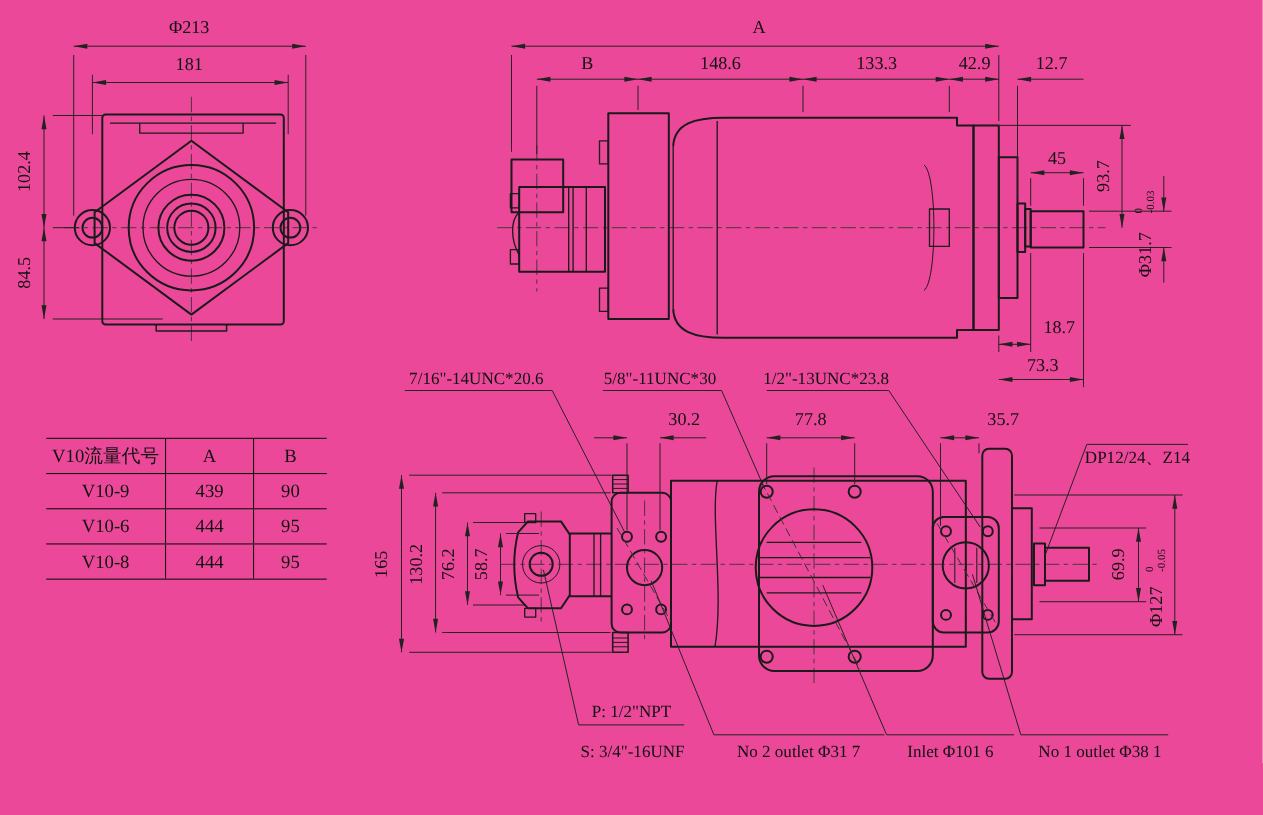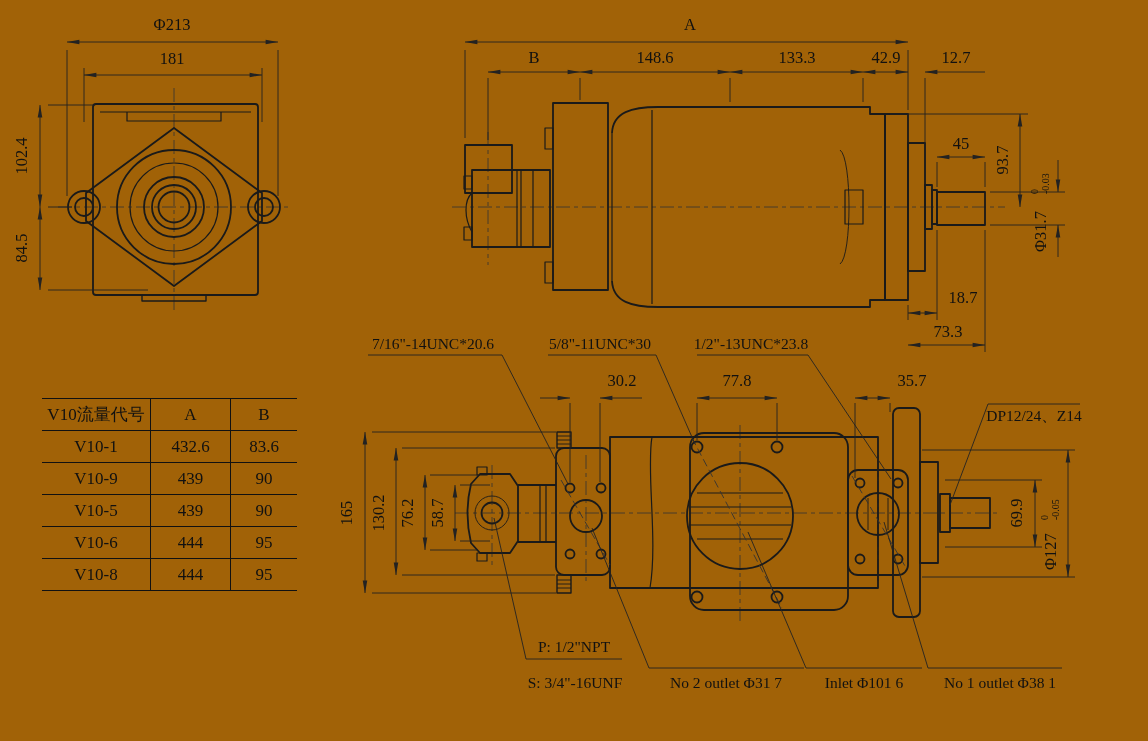--- a/index.html
+++ b/index.html
@@ -3,7 +3,7 @@
 <meta charset="utf-8">
 <style>
   html,body{margin:0;padding:0;background:#fff;}
-  .page{position:relative;width:1148px;height:741px;background:#a16207;overflow:hidden;
+  .page{position:relative;width:1148px;height:741px;background:#ec4899;overflow:hidden;
         font-family:"Liberation Serif", serif;}
   svg text{font-family:"Liberation Serif", serif;fill:#111;}
   .dimtxt{font-size:16.5px;}

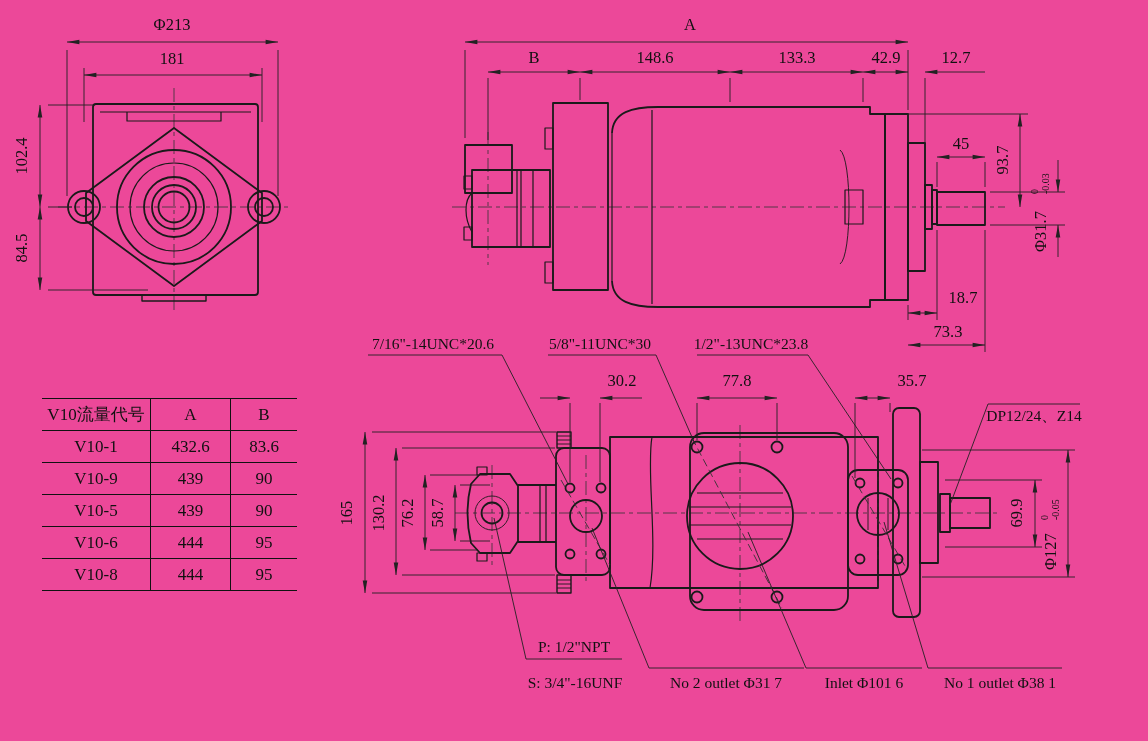--- a/index.html
+++ b/index.html
@@ -310,11 +310,6 @@
     </thead>
     <tbody>
       <tr>
-        <td>V10-1</td>
-        <td>432.6</td>
-        <td>83.6</td>
-      </tr>
-      <tr>
         <td>V10-9</td>
         <td>439</td>
         <td>90</td>

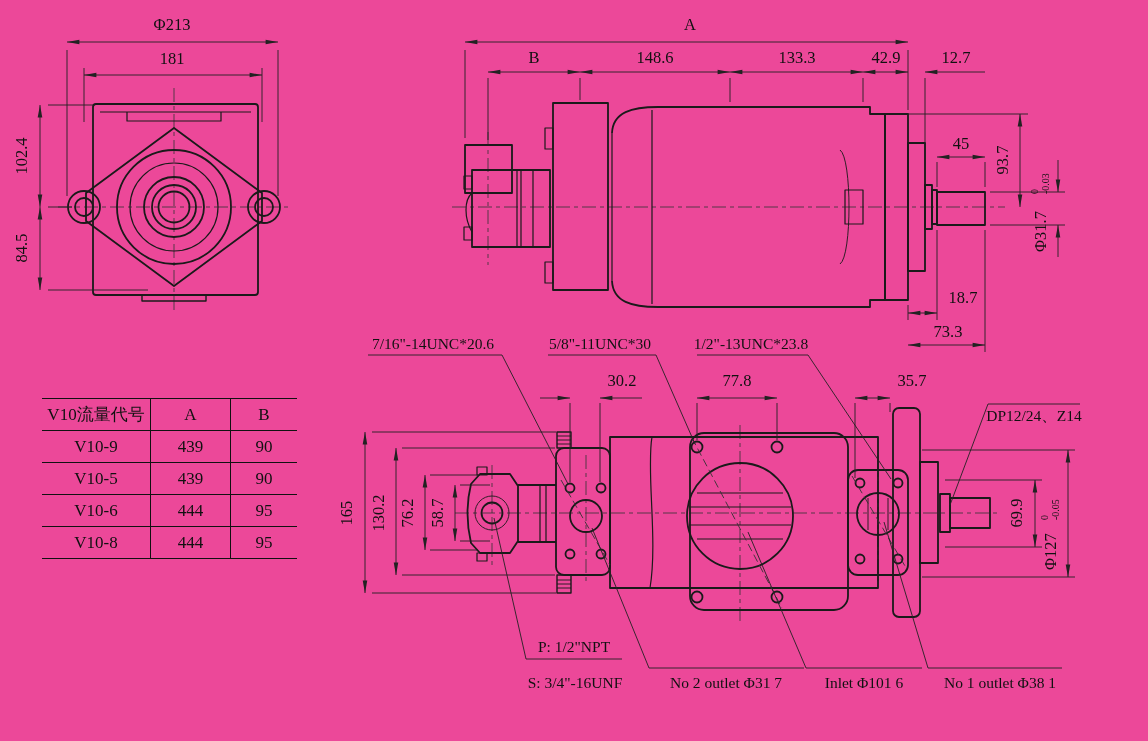--- a/index.html
+++ b/index.html
@@ -315,11 +315,6 @@
         <td>90</td>
       </tr>
       <tr>
-        <td>V10-5</td>
-        <td>439</td>
-        <td>90</td>
-      </tr>
-      <tr>
         <td>V10-6</td>
         <td>444</td>
         <td>95</td>

